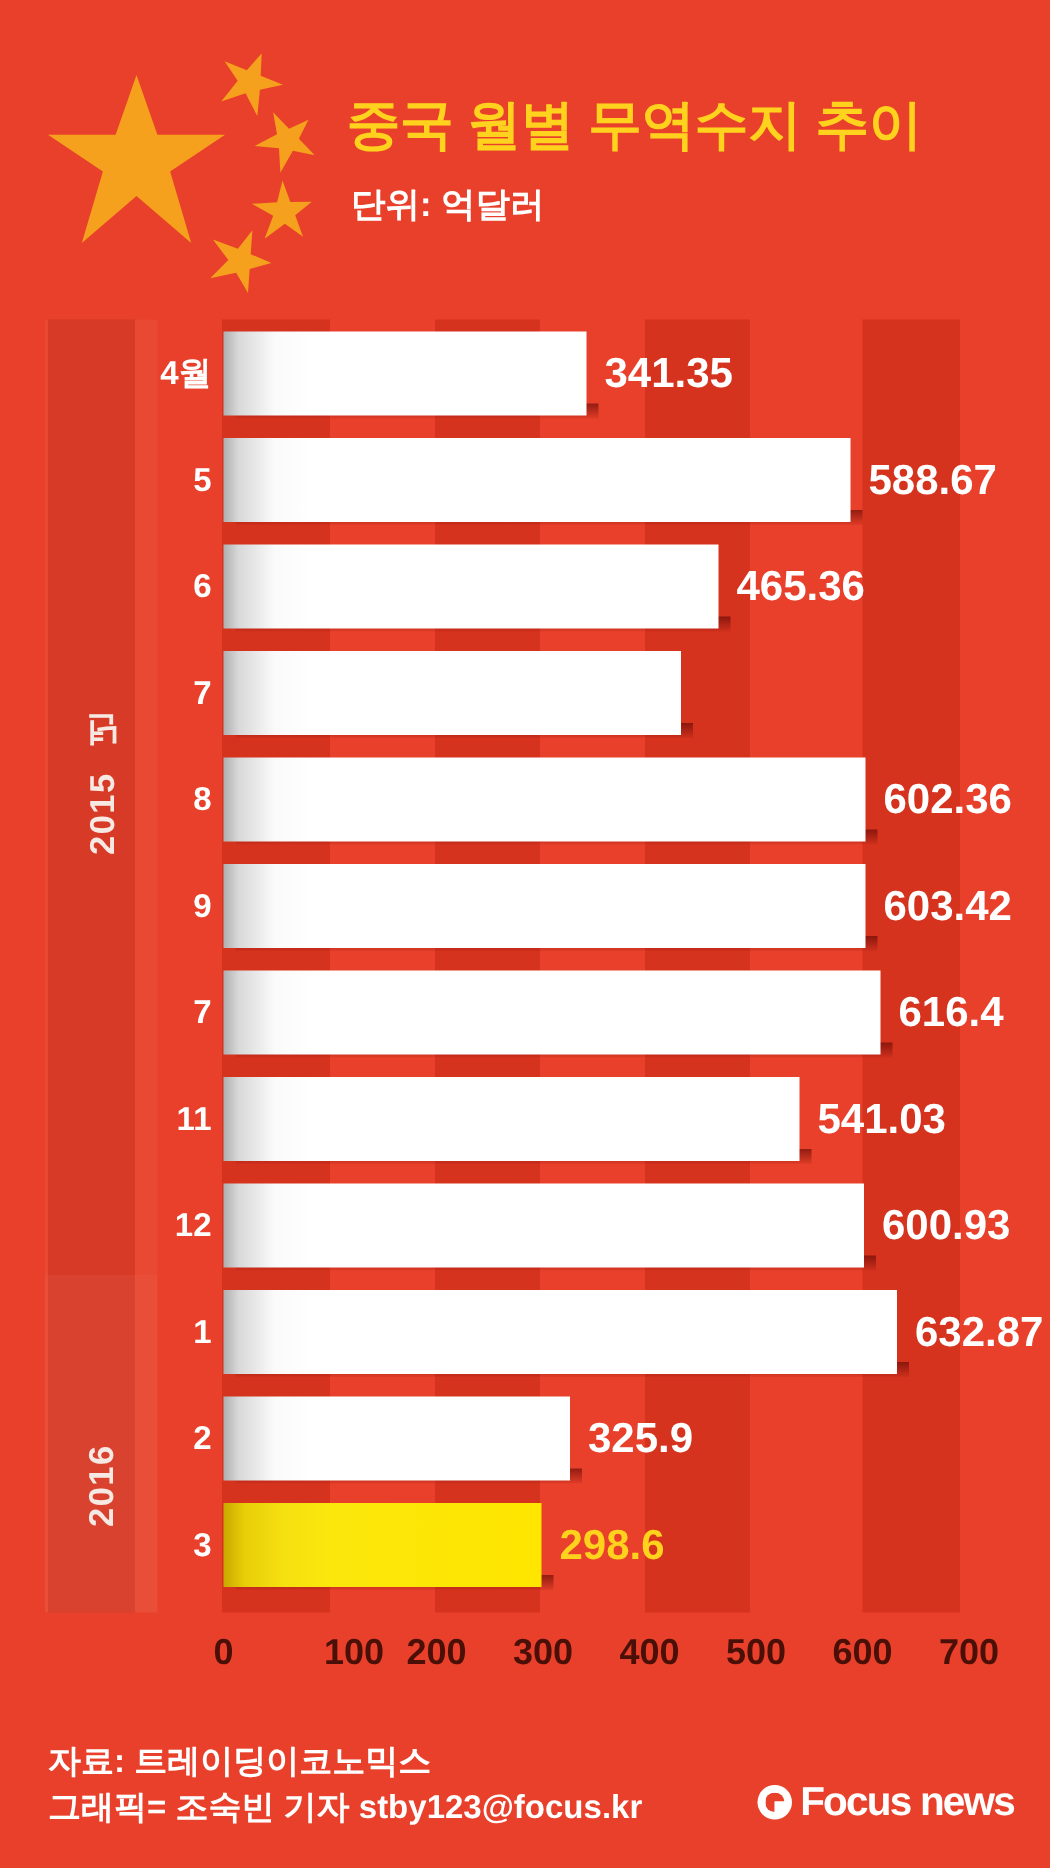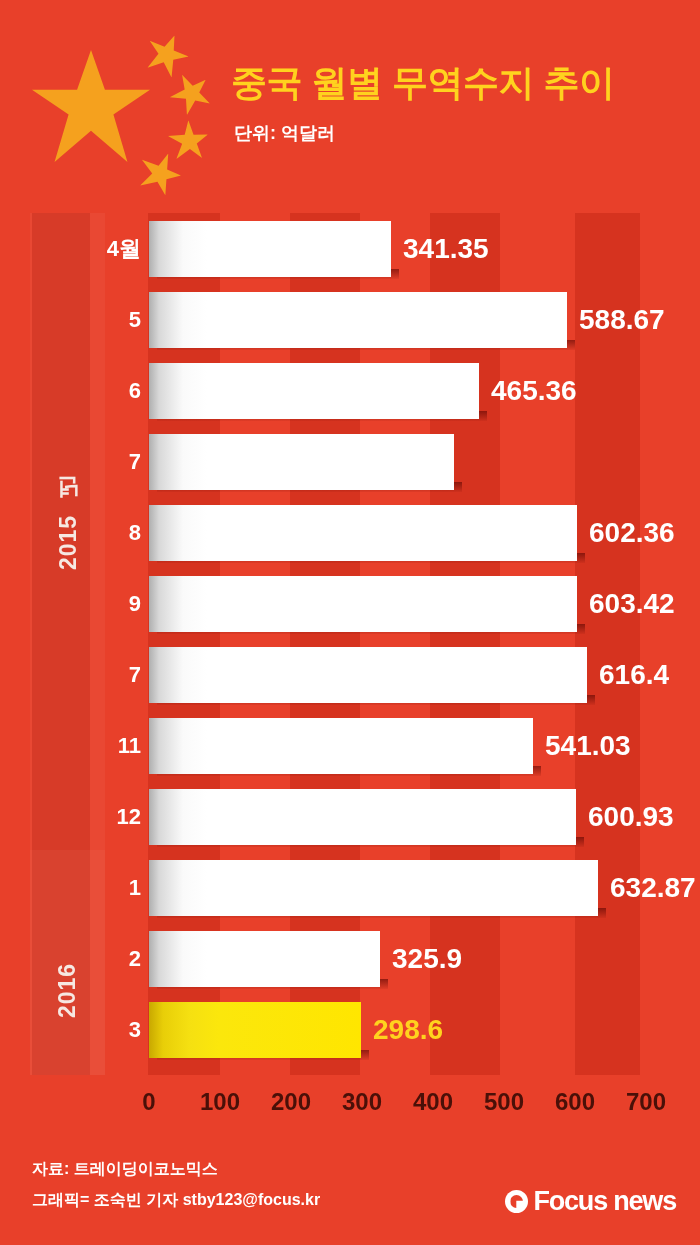--- a/index.html
+++ b/index.html
@@ -33,7 +33,7 @@
   }
   .subtitle {
     position:absolute; left:234px; top:121px;
-    font-size:18px; font-weight:bold; color:#FFFFFF; white-space:nowrap;
+    font-size:23px; font-weight:bold; color:#FFFFFF; white-space:nowrap;
   }
 
   

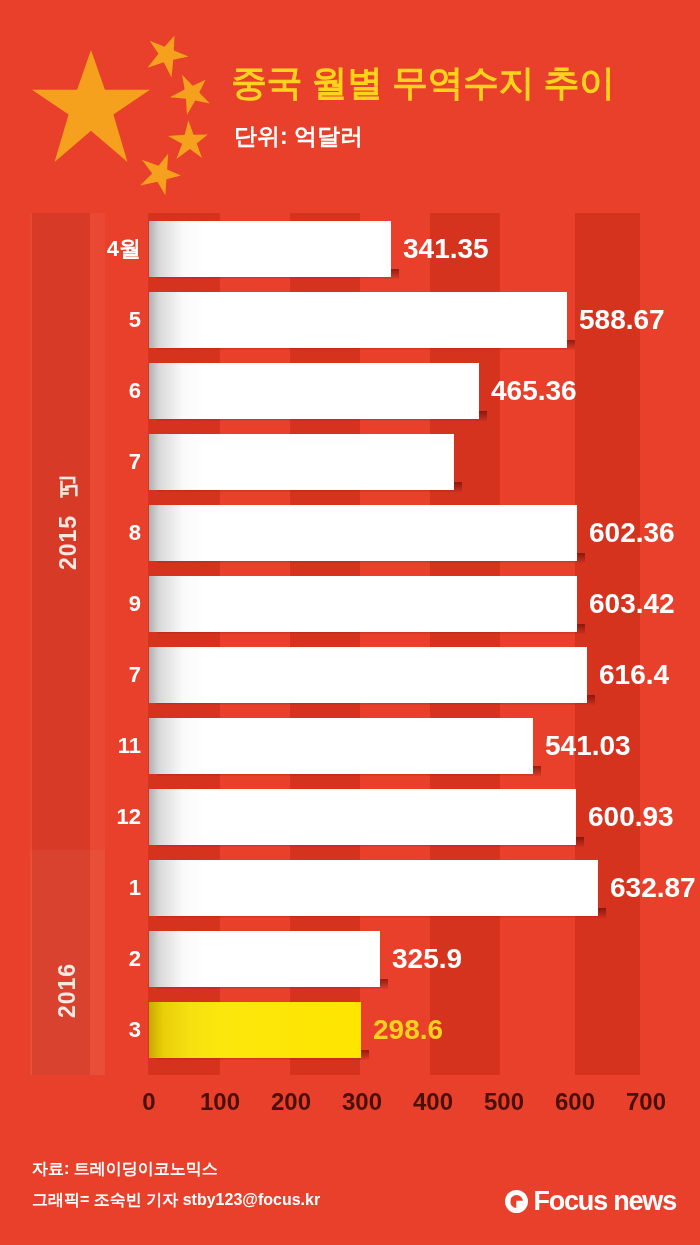--- a/index.html
+++ b/index.html
@@ -222,7 +222,7 @@
 
   <div class="axis" id="axis">
       <div class="tick" style="left: 114px;">0</div>
-      <div class="tick" style="left: 185px;">100</div>
+      <div class="tick" style="left: 201px;">100</div>
       <div class="tick" style="left: 256px;">200</div>
       <div class="tick" style="left: 327px;">300</div>
       <div class="tick" style="left: 398px;">400</div>

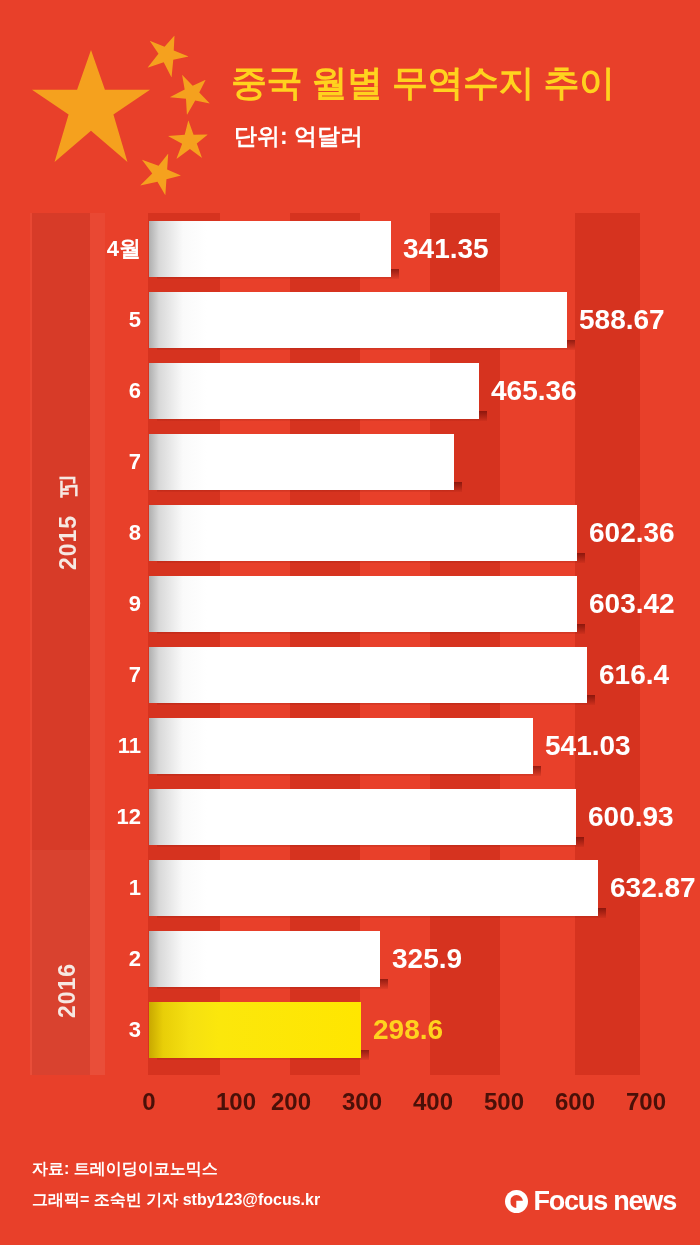--- a/index.html
+++ b/index.html
@@ -94,7 +94,7 @@
   .footer { position:absolute; left:0; top:1130px; width:700px; height:115px; }
   .src-line {
     position:absolute; left:32px; color:#FFFFFF;
-    font-size:16px; font-weight:bold; white-space:nowrap;
+    font-size:22px; font-weight:bold; white-space:nowrap;
   }
   .src-line.l1 { top:29px; }
   .src-line.l2 { top:60px; }

